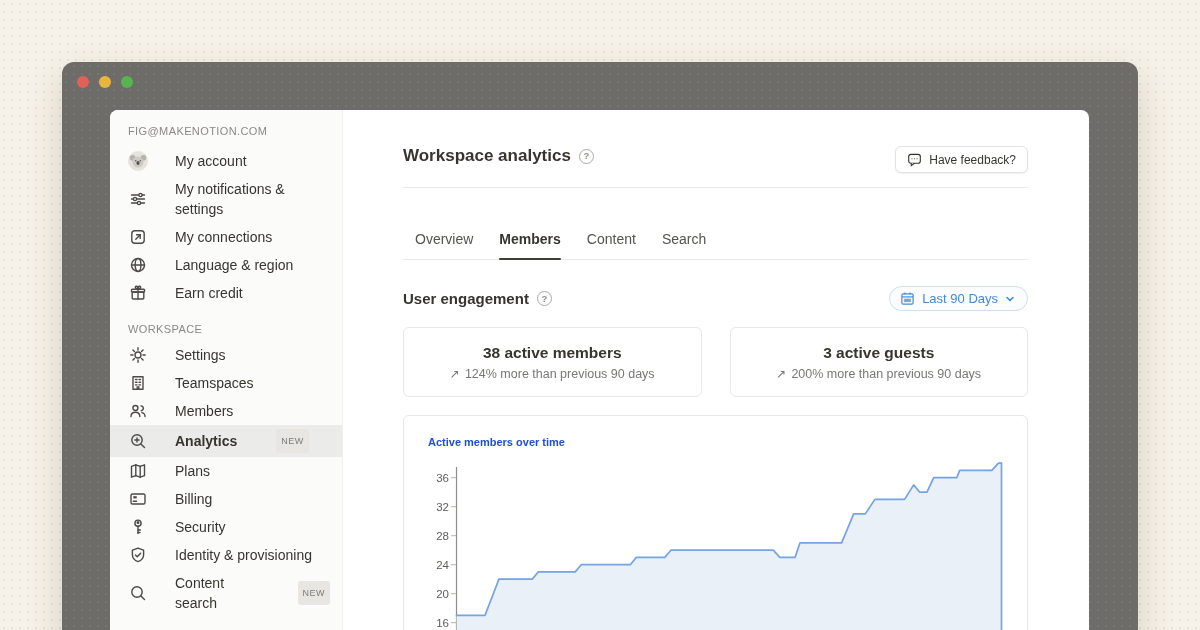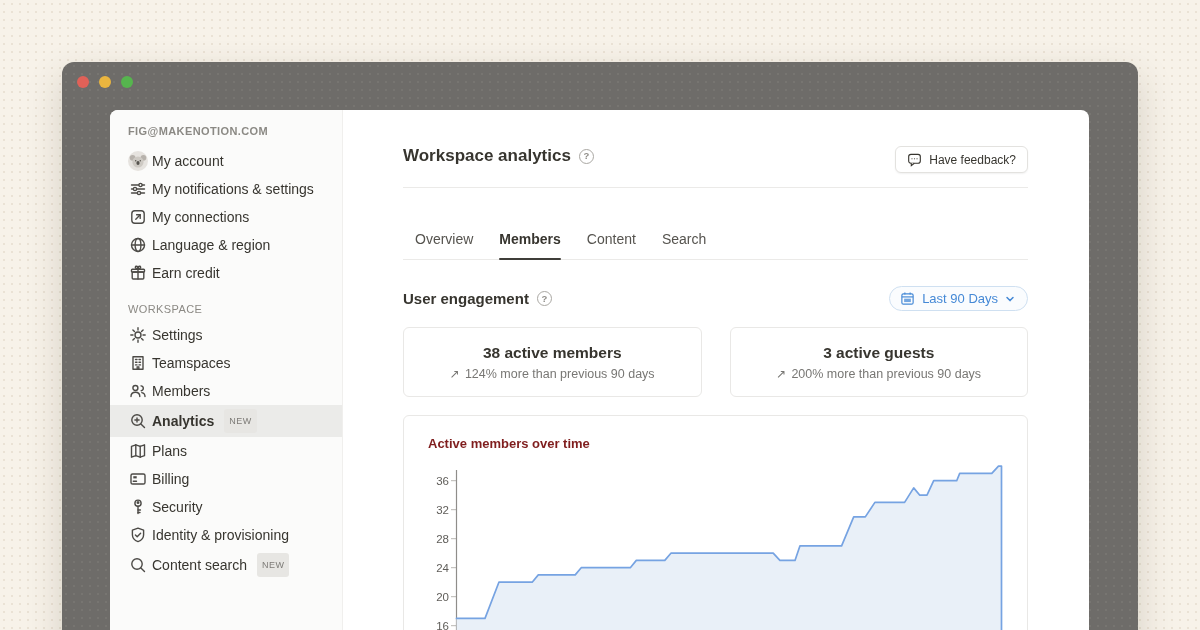--- a/index.html
+++ b/index.html
@@ -28,7 +28,7 @@
   }
   
   .sidebar { width:233px; flex-shrink:0; background:#fbfbfa; border-right:1px solid #f0efed; padding-top:15px; }
-  .sb-email { padding:0 18px; font-size:11px; font-weight:700; letter-spacing:.4px; color:#8b8984; margin-bottom:10px; }
+  .sb-email { padding:0 18px; font-size:11px; font-weight:400; letter-spacing:.4px; color:#8b8984; margin-bottom:10px; }
   .sb-item { display:flex; align-items:center; gap:4px; padding:4px 12px 4px 18px; font-size:14px; line-height:20px; color:#37352f; cursor:pointer; }
   .sb-item.active { background:#ebebe9; font-weight:600; }
   .sb-icon { width:20px; height:20px; flex-shrink:0; display:flex; align-items:center; justify-content:center; color:#4c4a46; }

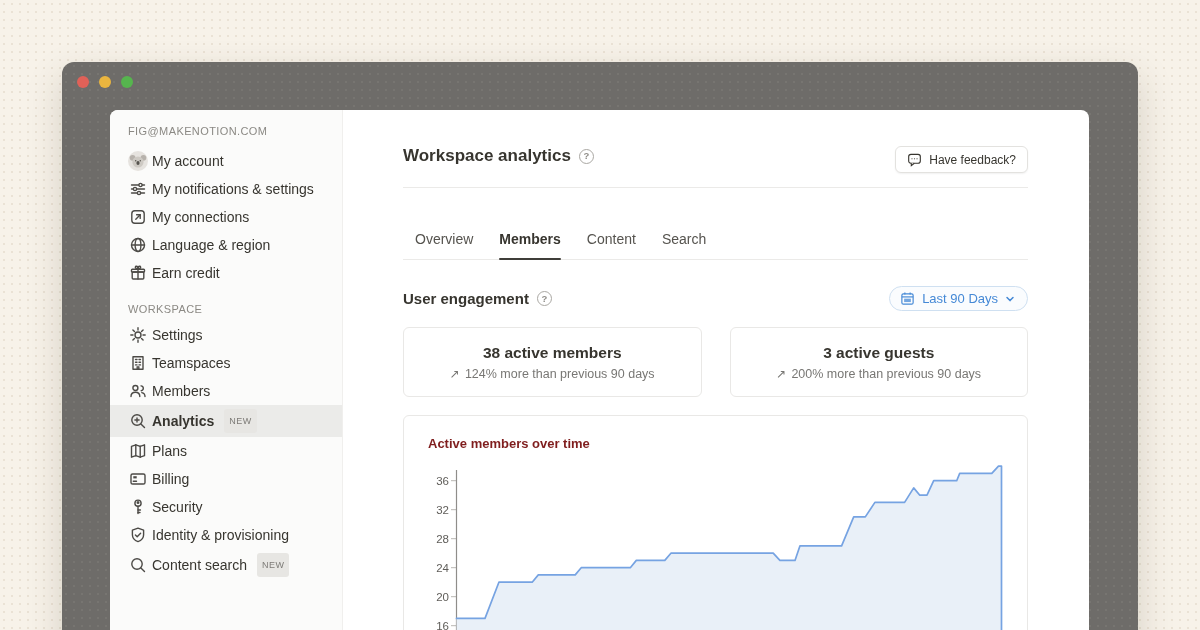--- a/index.html
+++ b/index.html
@@ -29,7 +29,7 @@
   
   .sidebar { width:233px; flex-shrink:0; background:#fbfbfa; border-right:1px solid #f0efed; padding-top:15px; }
   .sb-email { padding:0 18px; font-size:11px; font-weight:400; letter-spacing:.4px; color:#8b8984; margin-bottom:10px; }
-  .sb-item { display:flex; align-items:center; gap:4px; padding:4px 12px 4px 18px; font-size:14px; line-height:20px; color:#37352f; cursor:pointer; }
+  .sb-item { display:flex; align-items:center; gap:27px; padding:4px 12px 4px 18px; font-size:14px; line-height:20px; color:#37352f; cursor:pointer; }
   .sb-item.active { background:#ebebe9; font-weight:600; }
   .sb-icon { width:20px; height:20px; flex-shrink:0; display:flex; align-items:center; justify-content:center; color:#4c4a46; }
   .sb-icon svg { display:block; }

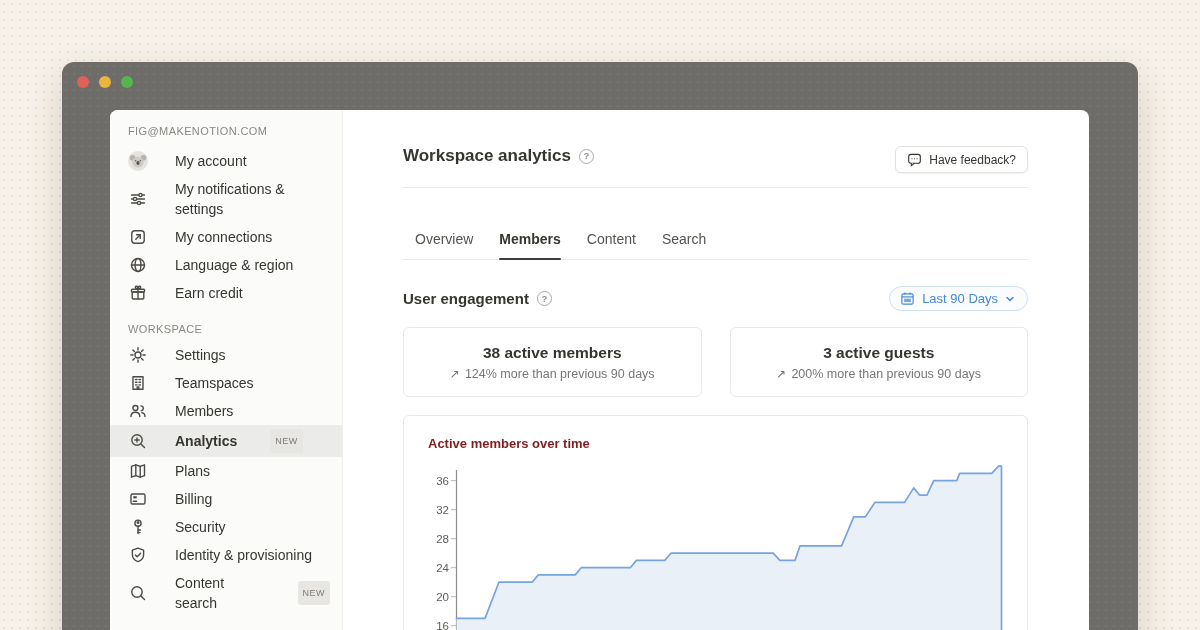--- a/index.html
+++ b/index.html
@@ -35,7 +35,7 @@
   .sb-icon svg { display:block; }
   .sb-label { flex:0 1 auto; }
   .sb-section { padding:0 18px; margin:16px 0 6px; font-size:11px; font-weight:500; letter-spacing:.4px; color:#8b8984; }
-  .badge { font-size:9px; font-weight:500; letter-spacing:.5px; color:#7d7b77; background:#e7e6e3; border-radius:3px; padding:2px 5px; margin-left:6px; flex-shrink:0; }
+  .badge { font-size:9px; font-weight:500; letter-spacing:.5px; color:#7d7b77; background:#e7e6e3; border-radius:3px; padding:2px 5px; margin-left:12px; flex-shrink:0; }
   
   .main { flex:1; padding:0 61px 0 60px; }
   .header-row { margin-top:36px; display:flex; justify-content:space-between; align-items:flex-start; }

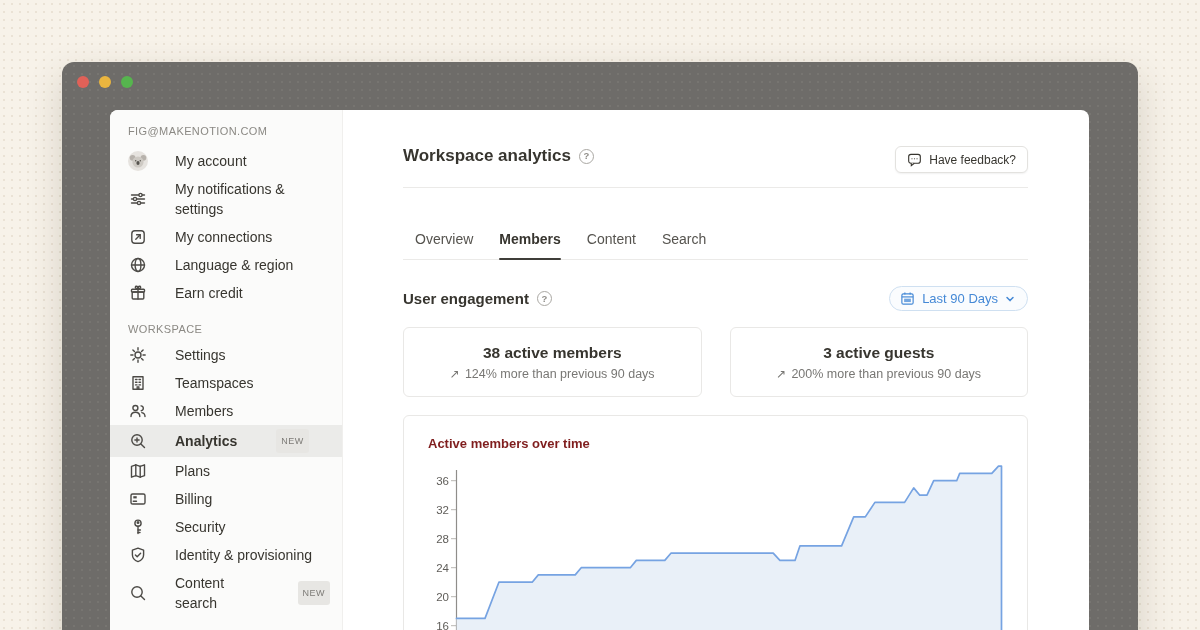--- a/index.html
+++ b/index.html
@@ -58,7 +58,7 @@
   .stat-change { font-size:12.5px; color:#787774; display:flex; align-items:center; gap:5px; }
   .trend-arrow { font-family:"DejaVu Sans",sans-serif; font-size:12px; }
   .chart-card { margin-top:18px; border:1px solid #e9e8e6; border-radius:6px; padding:20px 0 0 24px; height:280px; background:#fff; }
-  .chart-title { font-size:13px; font-weight:700; color:#7f1d1d; }
+  .chart-title { font-size:11px; font-weight:700; color:#1d4ed8; }
   #chart { margin-top:13px; }
 </style>
 </head>

